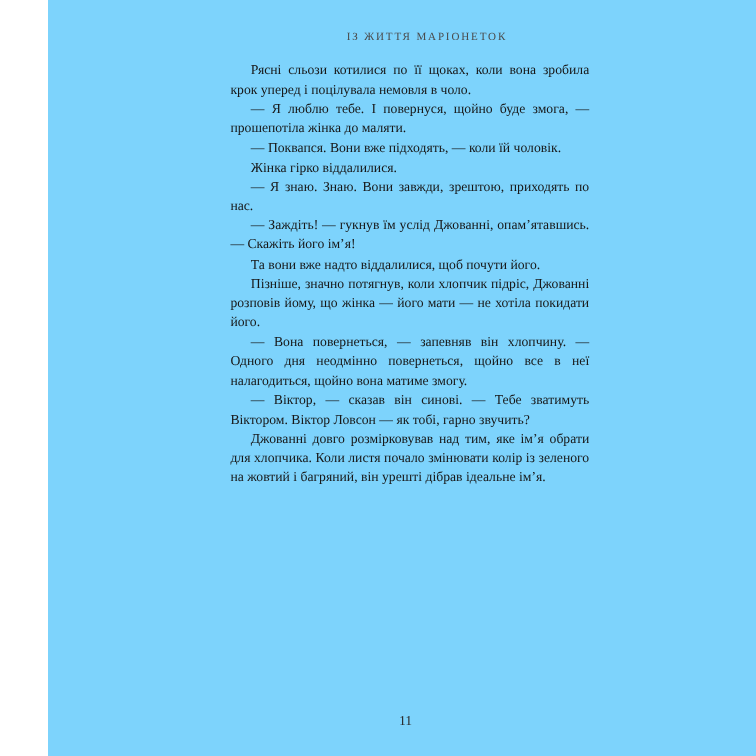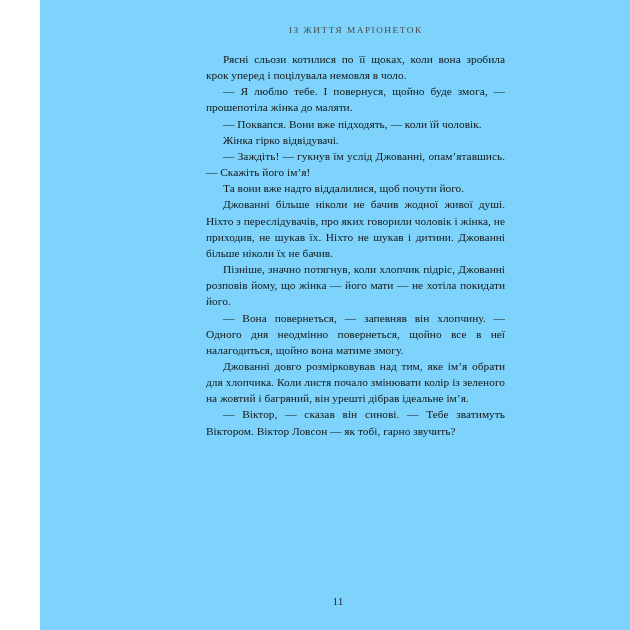--- a/index.html
+++ b/index.html
@@ -46,7 +46,7 @@
   .textblock {
     position: absolute;
     top: 51px;
-    left: 166px;
+    left: 152px;
     width: 299px;
     font-size: 11.4px;
     line-height: 16.15px;

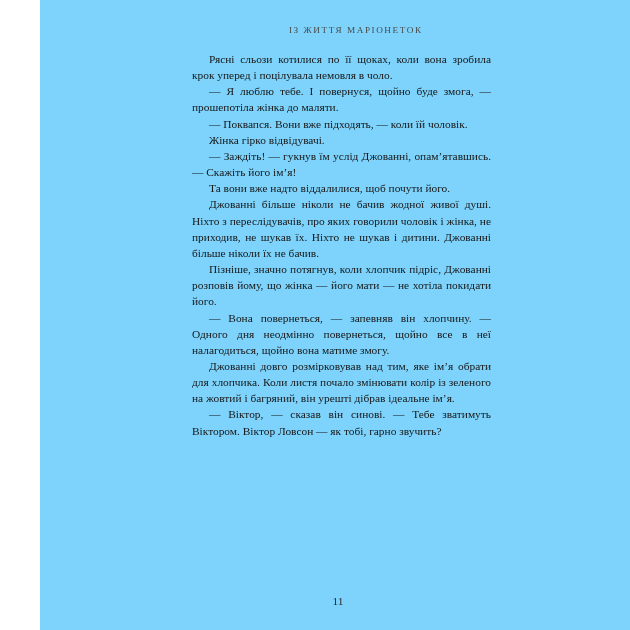--- a/index.html
+++ b/index.html
@@ -90,7 +90,7 @@
     <p>Рясні сльози котилися по її щоках, коли вона зробила крок уперед і поцілувала немовля в чоло.</p>
     <p>— Я люблю тебе. І повернуся, щойно буде змога, — прошепотіла жінка до маляти.</p>
     <p>— Поквапся. Вони вже підходять, — коли їй чоловік.</p>
-    <p>Жінка гірко відвідувачі.</p>
+    <p>Жінка гірко віддалилися.</p>
     <p>— Заждіть! — гукнув їм услід Джованні, опам’ятавшись. — Скажіть його ім’я!</p>
     <p>Та вони вже надто віддалилися, щоб почути його.</p>
     <p>Джованні більше ніколи не бачив жодної живої душі. Ніхто з переслідувачів, про яких говорили чоловік і жінка, не приходив, не шукав їх. Ніхто не шукав і дитини. Джованні більше ніколи їх не бачив.</p>

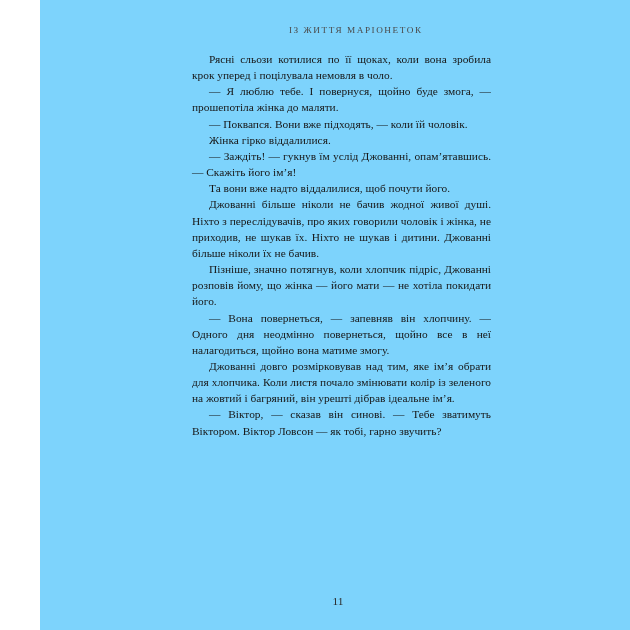--- a/index.html
+++ b/index.html
@@ -91,6 +91,7 @@
     <p>— Я люблю тебе. І повернуся, щойно буде змога, — прошепотіла жінка до маляти.</p>
     <p>— Поквапся. Вони вже підходять, — коли їй чоловік.</p>
     <p>Жінка гірко віддалилися.</p>
+    <p>— Я знаю. Знаю. Вони завжди, зрештою, приходять по нас.</p>
     <p>— Заждіть! — гукнув їм услід Джованні, опам’ятавшись. — Скажіть його ім’я!</p>
     <p>Та вони вже надто віддалилися, щоб почути його.</p>
     <p>Джованні більше ніколи не бачив жодної живої душі. Ніхто з переслідувачів, про яких говорили чоловік і жінка, не приходив, не шукав їх. Ніхто не шукав і дитини. Джованні більше ніколи їх не бачив.</p>

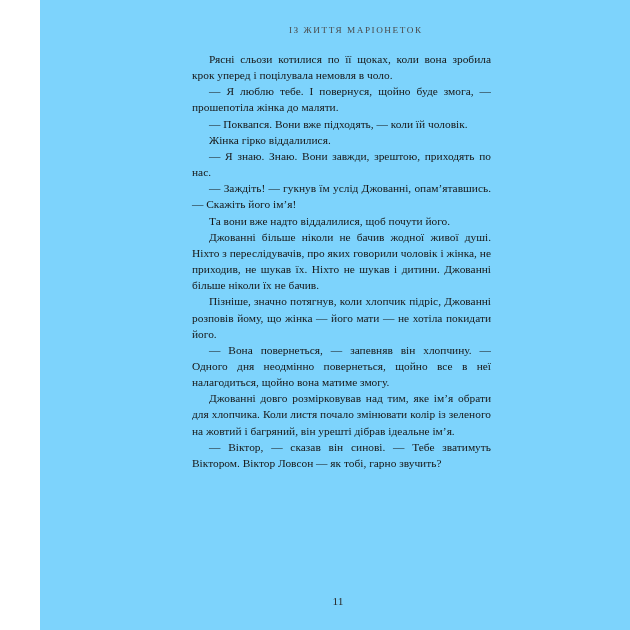--- a/index.html
+++ b/index.html
@@ -94,7 +94,6 @@
     <p>— Я знаю. Знаю. Вони завжди, зрештою, приходять по нас.</p>
     <p>— Заждіть! — гукнув їм услід Джованні, опам’ятавшись. — Скажіть його ім’я!</p>
     <p>Та вони вже надто віддалилися, щоб почути його.</p>
-    <p>Джованні більше ніколи не бачив жодної живої душі. Ніхто з переслідувачів, про яких говорили чоловік і жінка, не приходив, не шукав їх. Ніхто не шукав і дитини. Джованні більше ніколи їх не бачив.</p>
     <p>Пізніше, значно потягнув, коли хлопчик підріс, Джованні розповів йому, що жінка — його мати — не хотіла покидати його.</p>
     <p>— Вона повернеться, — запевняв він хлопчину. — Одного дня неодмінно повернеться, щойно все в неї налагодиться, щойно вона матиме змогу.</p>
     <p>Джованні довго розмірковував над тим, яке ім’я обрати для хлопчика. Коли листя почало змінювати колір із зеленого на жовтий і багряний, він урешті дібрав ідеальне ім’я.</p>

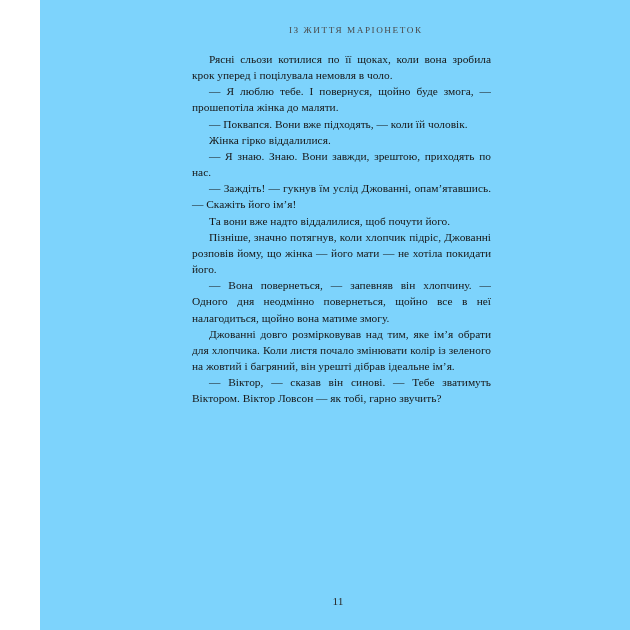--- a/index.html
+++ b/index.html
@@ -96,8 +96,8 @@
     <p>Та вони вже надто віддалилися, щоб почути його.</p>
     <p>Пізніше, значно потягнув, коли хлопчик підріс, Джованні розповів йому, що жінка — його мати — не хотіла покидати його.</p>
     <p>— Вона повернеться, — запевняв він хлопчину. — Одного дня неодмінно повернеться, щойно все в неї налагодиться, щойно вона матиме змогу.</p>
+    <p>— Віктор, — сказав він синові. — Тебе зватимуть Віктором. Віктор Ловсон — як тобі, гарно звучить?</p>
     <p>Джованні довго розмірковував над тим, яке ім’я обрати для хлопчика. Коли листя почало змінювати колір із зеленого на жовтий і багряний, він урешті дібрав ідеальне ім’я.</p>
-    <p>— Віктор, — сказав він синові. — Тебе зватимуть Віктором. Віктор Ловсон — як тобі, гарно звучить?</p>
   </div>
 
   <div class="folio">11</div>

